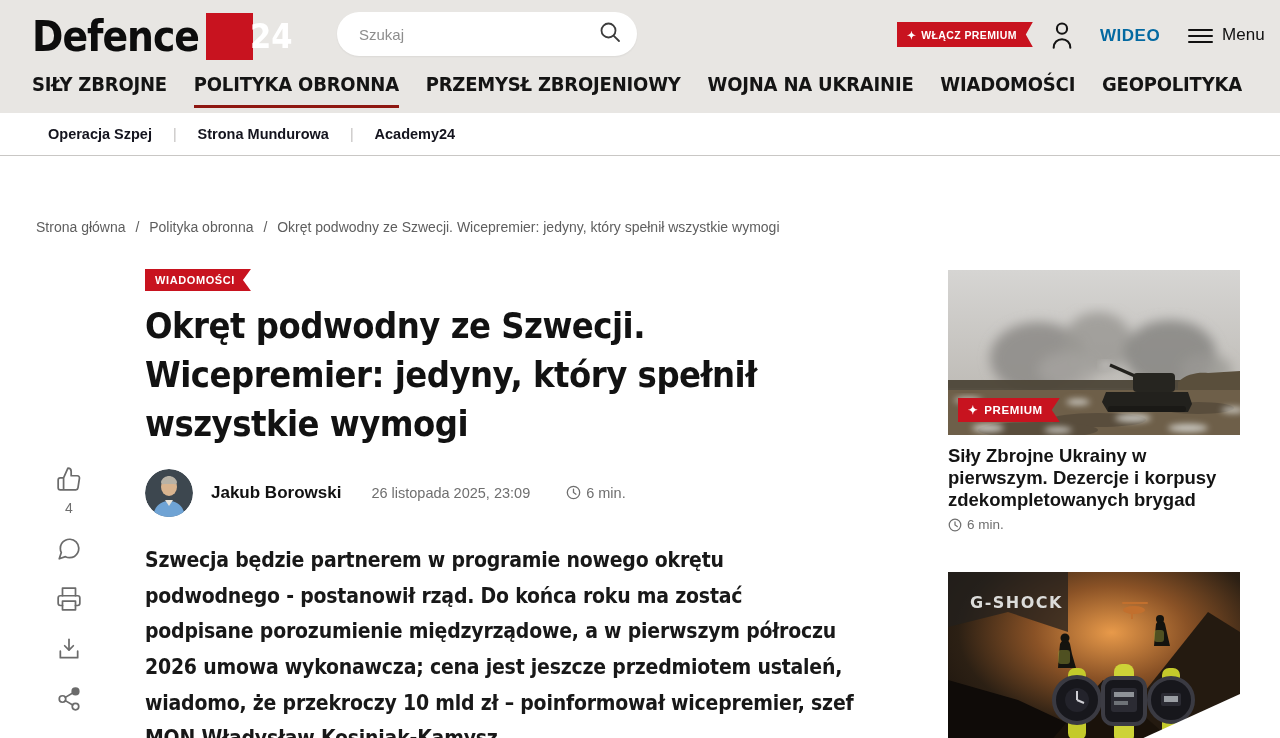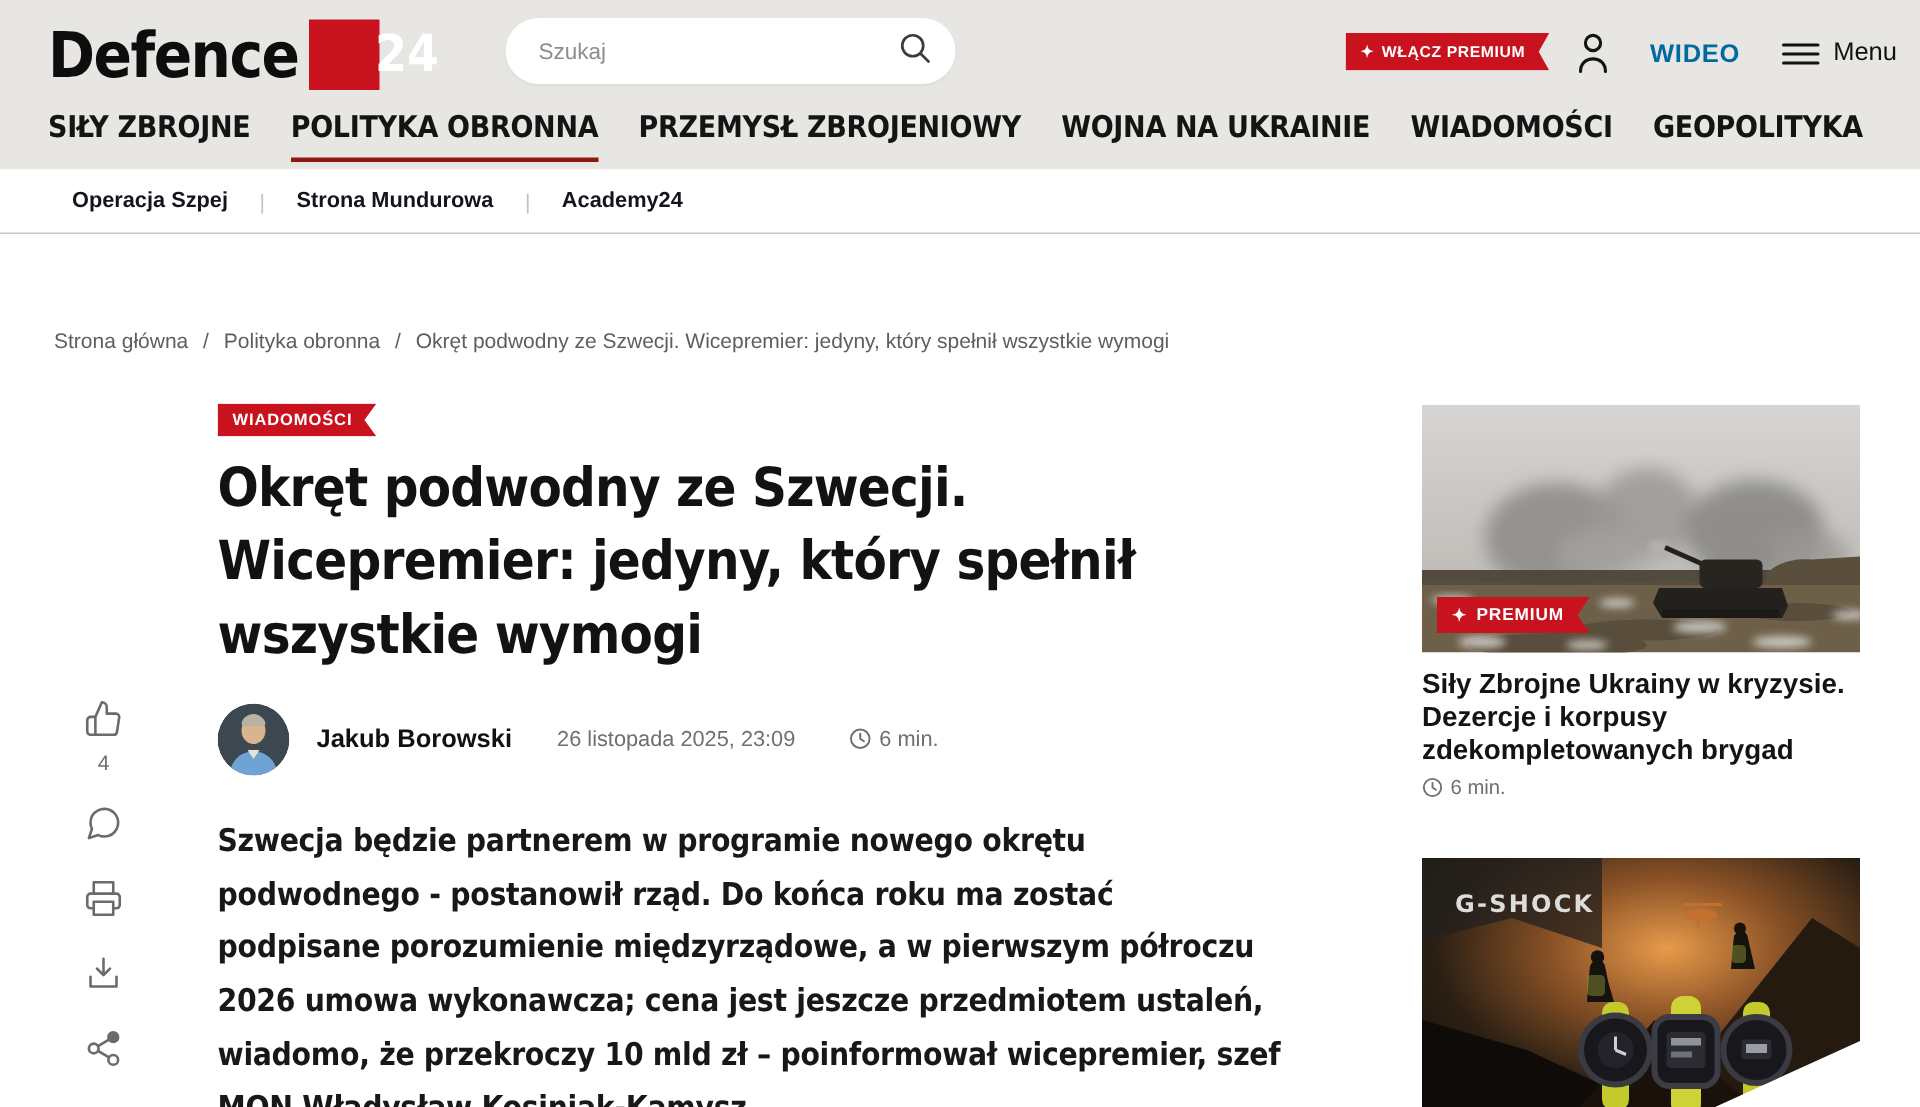--- a/index.html
+++ b/index.html
@@ -271,7 +271,7 @@
         <span>PREMIUM</span>
       </span>
     </div>
-    <div class="card-title">Siły Zbrojne Ukrainy w kryzysie. Dezercje i korpusy zdekompletowanych brygad</div>
+    <div class="card-title">Siły Zbrojne Ukrainy w pierwszym. Dezercje i korpusy zdekompletowanych brygad</div>
     <div class="card-meta">
       <svg width="14" height="14" viewBox="0 0 16 16" fill="none" stroke="#6f6f6f" stroke-width="1.4" stroke-linecap="round">
         <circle cx="8" cy="8" r="6.6"></circle>

